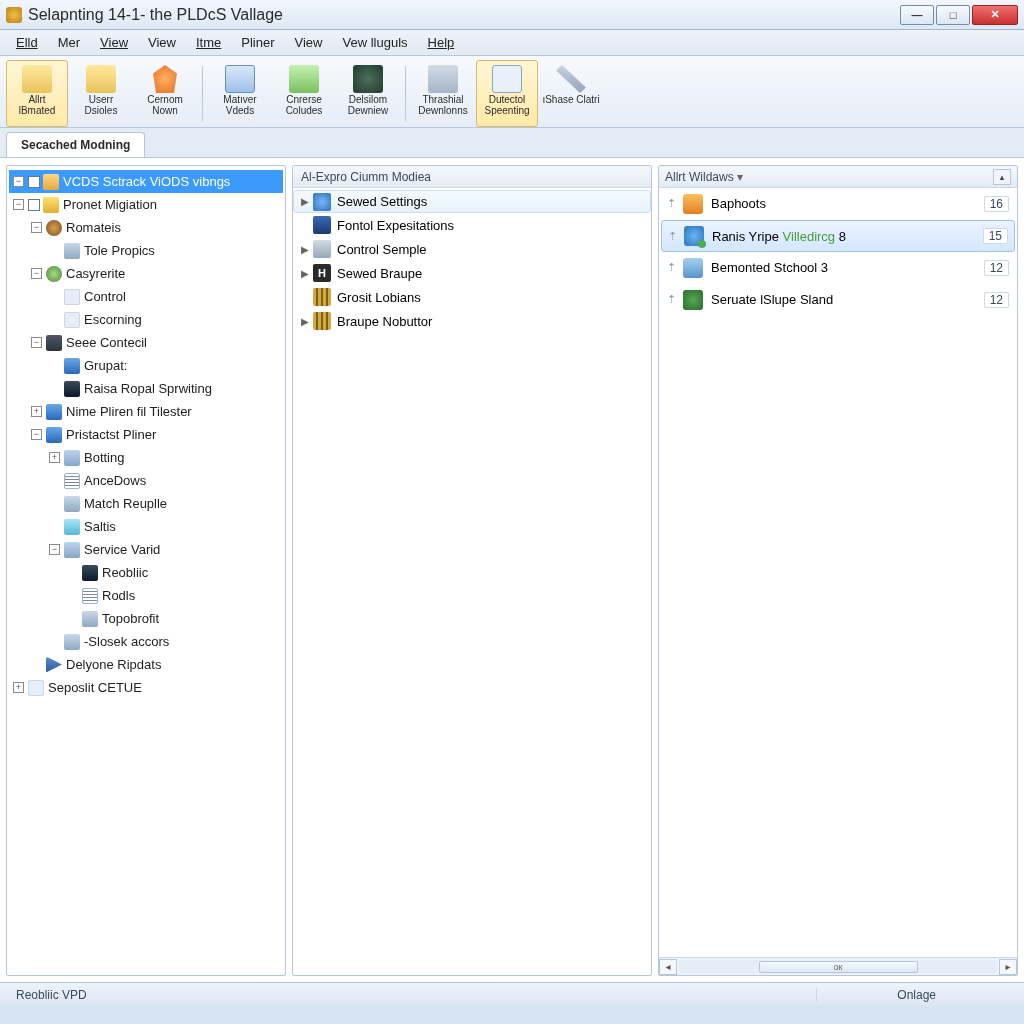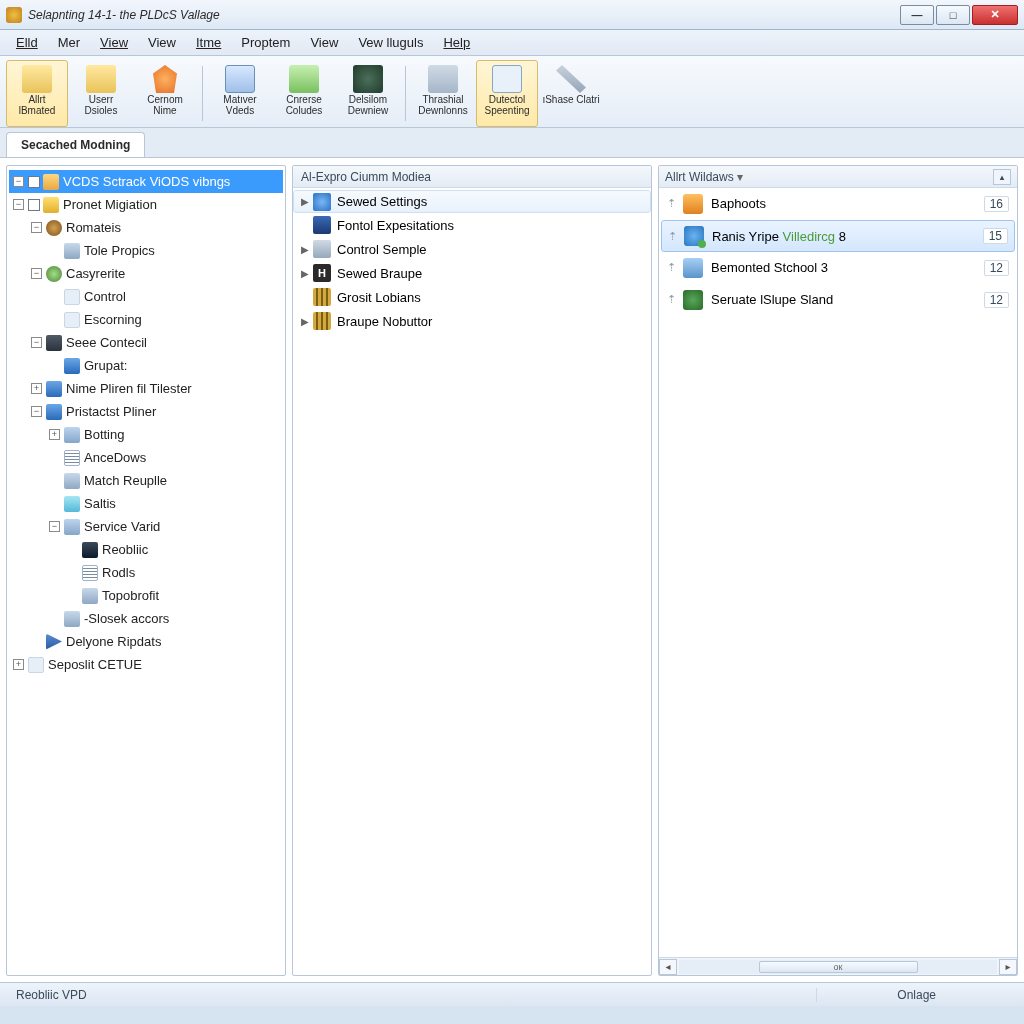--- a/index.html
+++ b/index.html
@@ -8,7 +8,7 @@
 
 .titlebar { height: 30px; background: linear-gradient(#f3f7fc,#dde8f5); display: flex; align-items: center; padding: 0 6px; border-bottom: 1px solid #9fb6cd; }
 .titlebar .app-icon { width: 16px; height: 16px; background: radial-gradient(circle,#f0c040,#c08020); border-radius: 3px; margin-right: 6px; }
-.titlebar .title { font-size: 12px; color: #2b2b2b; flex: 1; font-style: italic; }
+.titlebar .title { font-size: 16px; color: #2b2b2b; flex: 1; }
 .win-controls { display: flex; gap: 0; }
 .win-btn { width: 34px; height: 20px; border: 1px solid #7a8ca0; background: linear-gradient(#f6fafe,#dce7f3); display: flex; align-items: center; justify-content: center; font-size: 11px; color: #333; border-radius: 2px; margin-left: 2px; }
 .win-btn.close { background: linear-gradient(#f07070,#c93030); color: #fff; border-color: #a02020; width: 46px; }

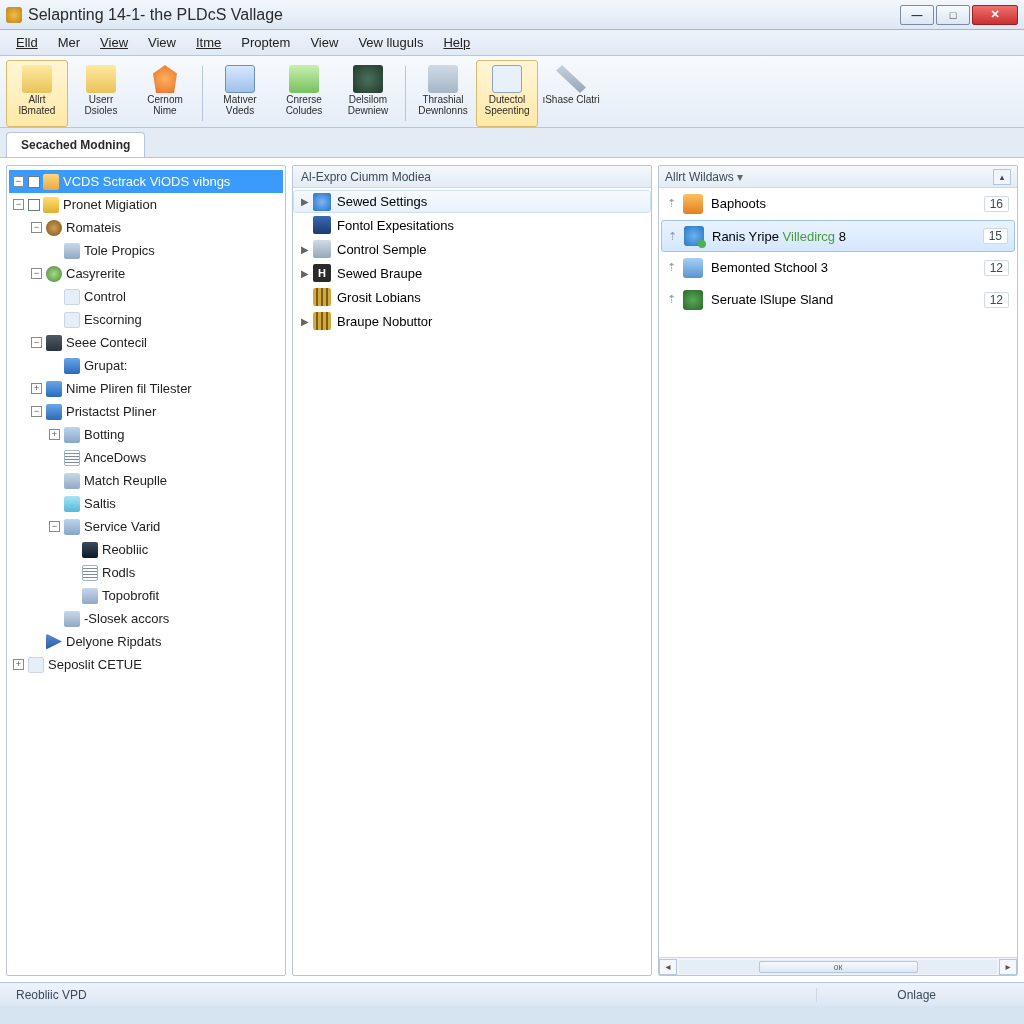--- a/index.html
+++ b/index.html
@@ -132,7 +132,7 @@
   <div class="menu-item"><span class="ul">View</span></div>
   <div class="menu-item"><span>View</span></div>
   <div class="menu-item"><span class="ul">Itme</span></div>
-  <div class="menu-item"><span>Proptem</span></div>
+  <div class="menu-item"><span>Pliner</span></div>
   <div class="menu-item"><span>View</span></div>
   <div class="menu-item"><span>Vew lluguls</span></div>
   <div class="menu-item"><span class="ul">Help</span></div>

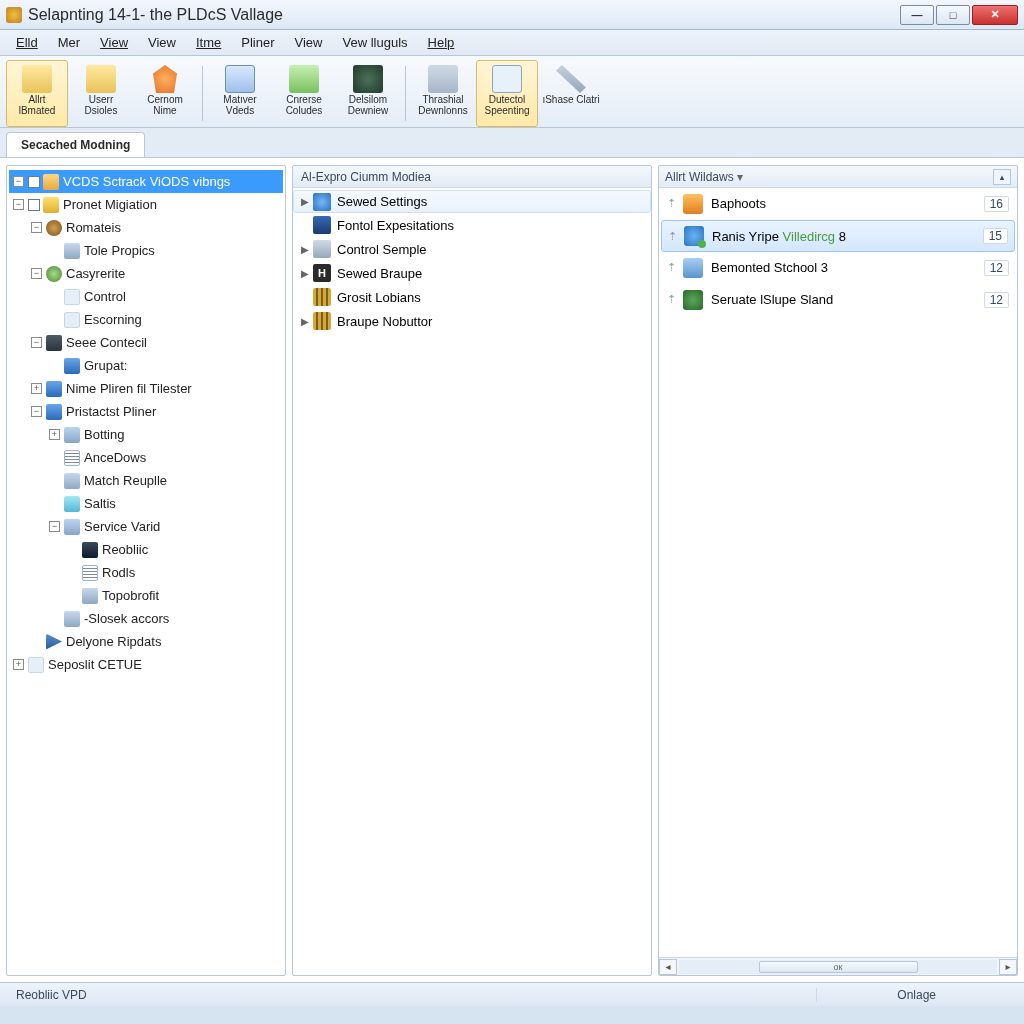--- a/index.html
+++ b/index.html
@@ -152,7 +152,7 @@
     <div class="tool-btn">
       <div class="ticon ic-person"></div>
       <div>Cernom</div>
-      <div>Nime</div>
+      <div>Nown</div>
     </div>
     <div class="tool-sep"></div>
     <div class="tool-btn">

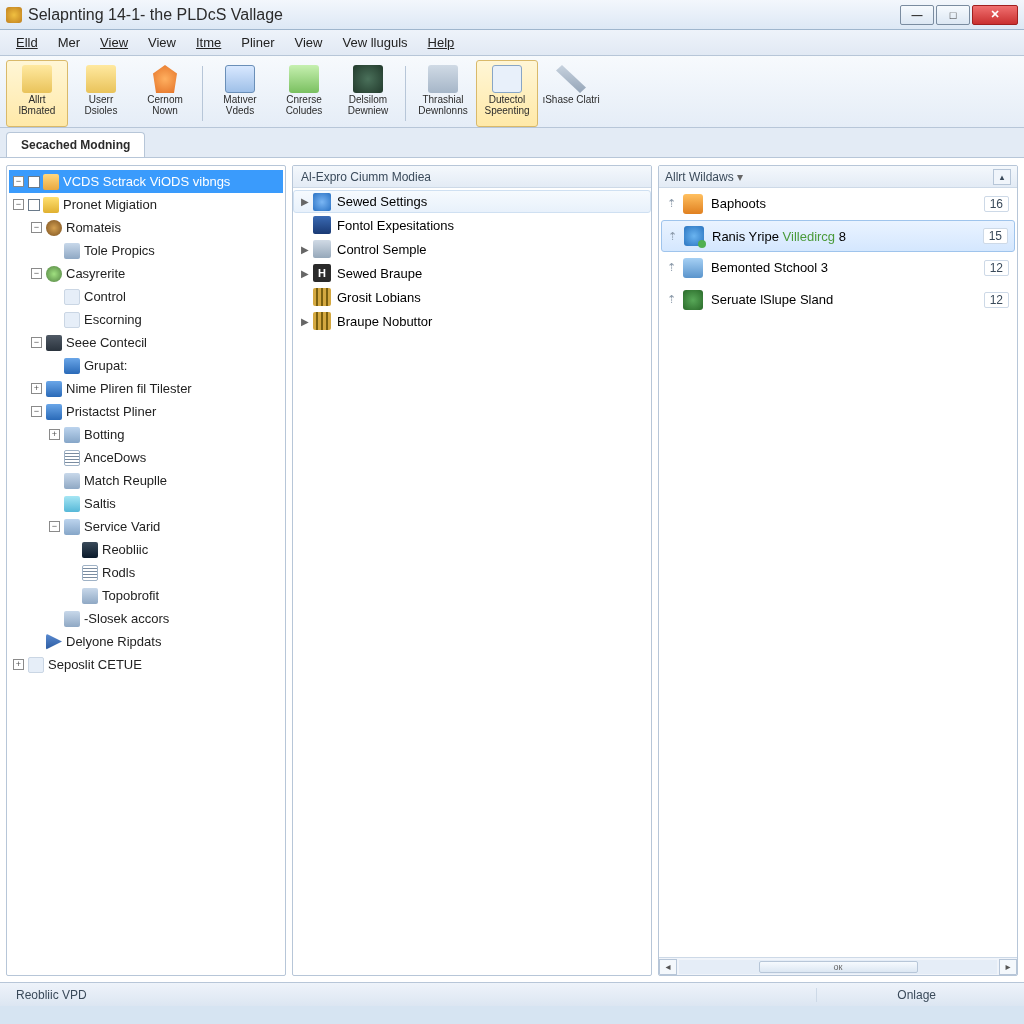--- a/index.html
+++ b/index.html
@@ -252,6 +252,12 @@
           <span>Grupat:</span>
         </div>
         <div class="tree-row">
+          <span class="tw-ind" style="width:40px"></span>
+          <span style="width:15px;display:inline-block"></span>
+          <span class="node-icon ni-mon"></span>
+          <span>Raisa Ropal Sprwiting</span>
+        </div>
+        <div class="tree-row">
           <span class="tw-ind" style="width:22px"></span>
           <span class="tw-exp">+</span>
           <span class="node-icon ni-blue"></span>

